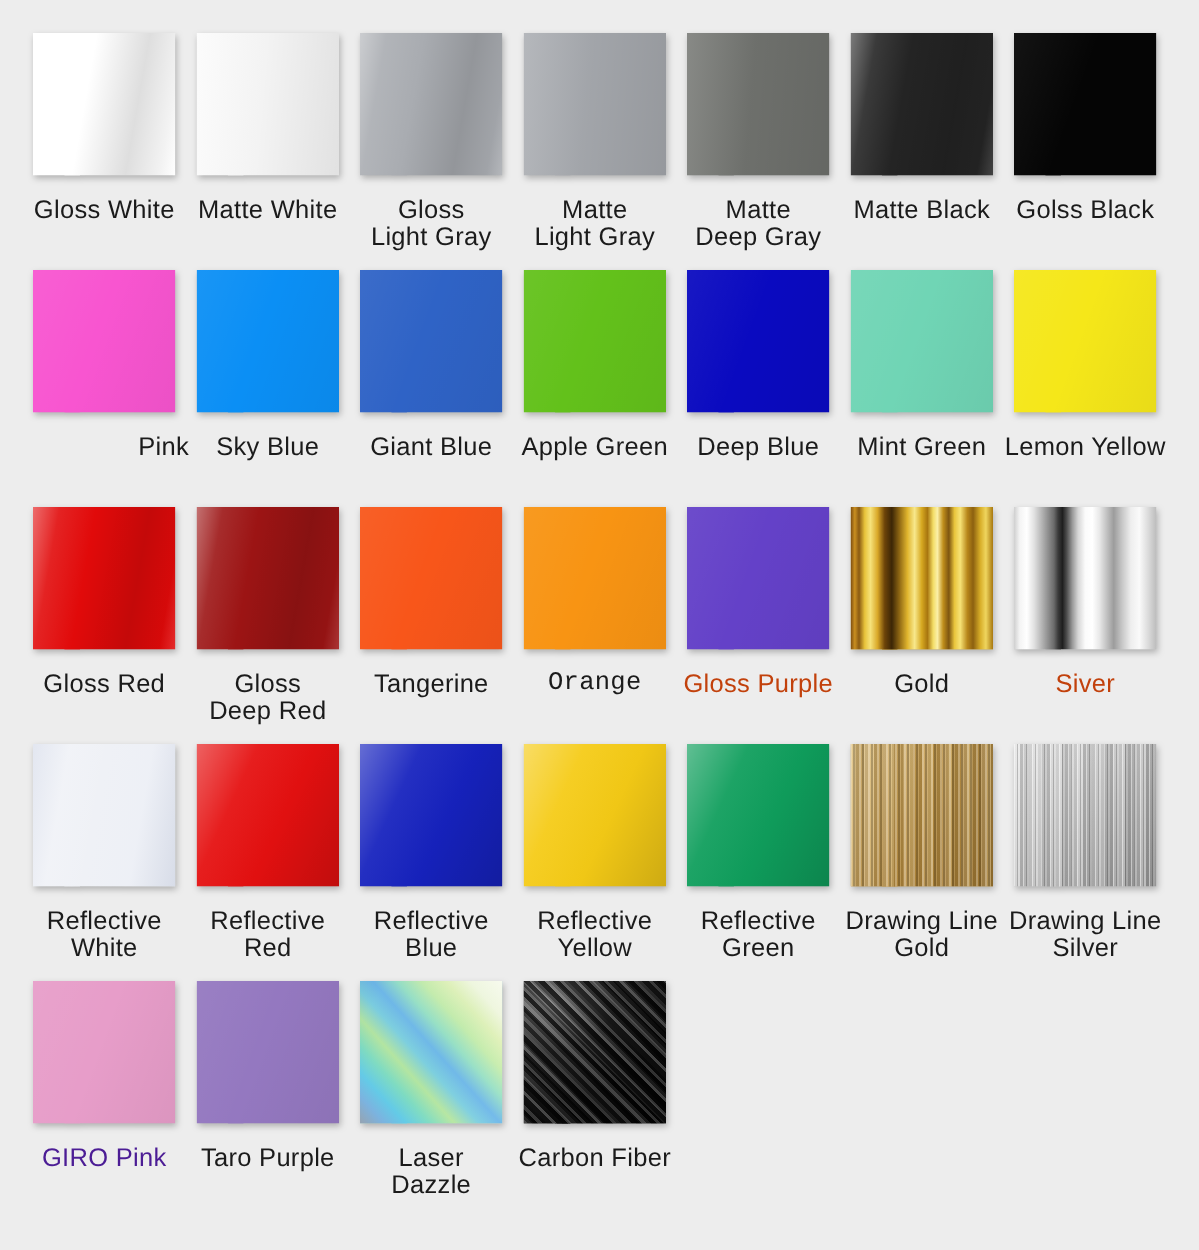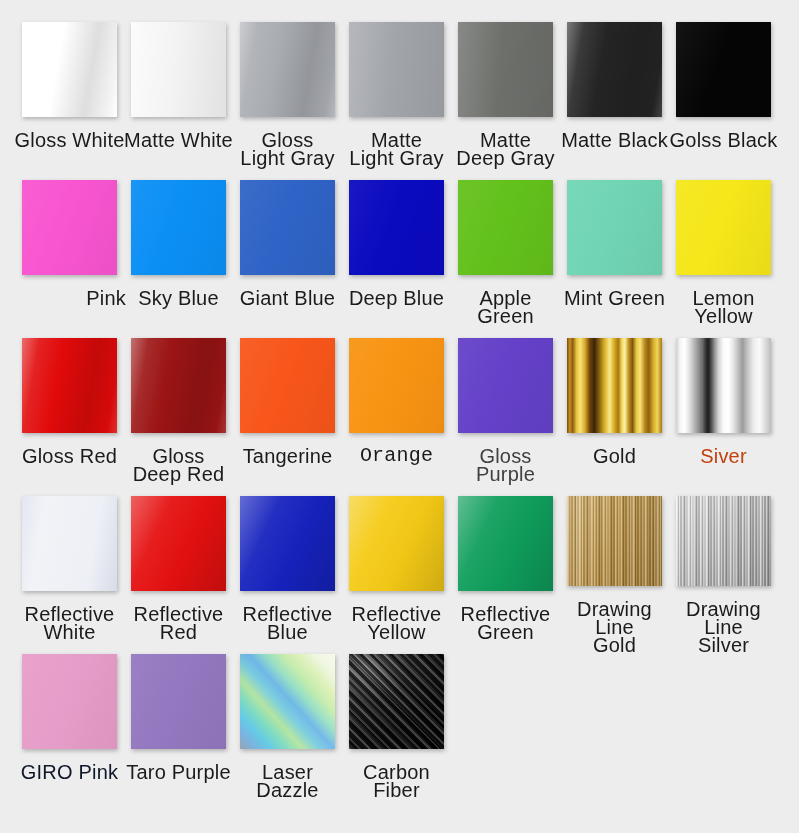--- a/index.html
+++ b/index.html
@@ -64,7 +64,7 @@
     margin-top: 14px;
     width: 113px;
     text-align: center;
-    font-size: 20px;
+    font-size: 17px;
     line-height: 18px;
     color: #1b1b1b;
     letter-spacing: 0.2px;

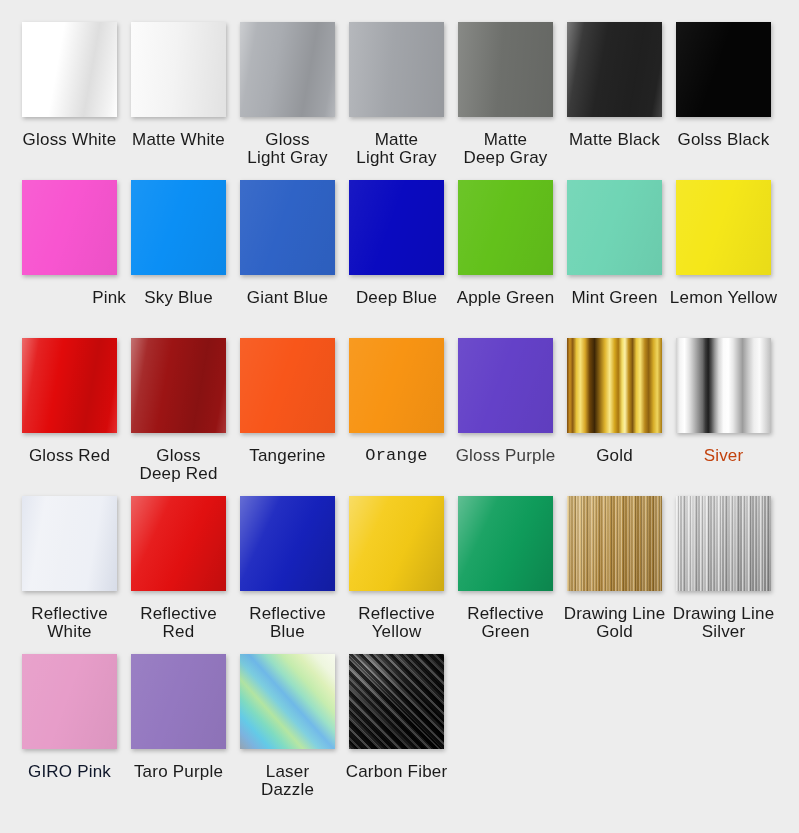--- a/index.html
+++ b/index.html
@@ -294,15 +294,15 @@
     </div>
     <div class="swatch-cell">
       <div class="chip-wrap">
+        <div class="chip fin-flat" style="background-color: rgb(99, 193, 27);"></div>
+      </div>
+      <div class="swatch-label" style="color: rgb(27, 27, 27);">Apple Green</div>
+    </div>
+    <div class="swatch-cell">
+      <div class="chip-wrap">
         <div class="chip fin-flat" style="background-color: rgb(10, 10, 192);"></div>
       </div>
       <div class="swatch-label" style="color: rgb(27, 27, 27);">Deep Blue</div>
-    </div>
-    <div class="swatch-cell">
-      <div class="chip-wrap">
-        <div class="chip fin-flat" style="background-color: rgb(99, 193, 27);"></div>
-      </div>
-      <div class="swatch-label" style="color: rgb(27, 27, 27);">Apple Green</div>
     </div>
     <div class="swatch-cell">
       <div class="chip-wrap">

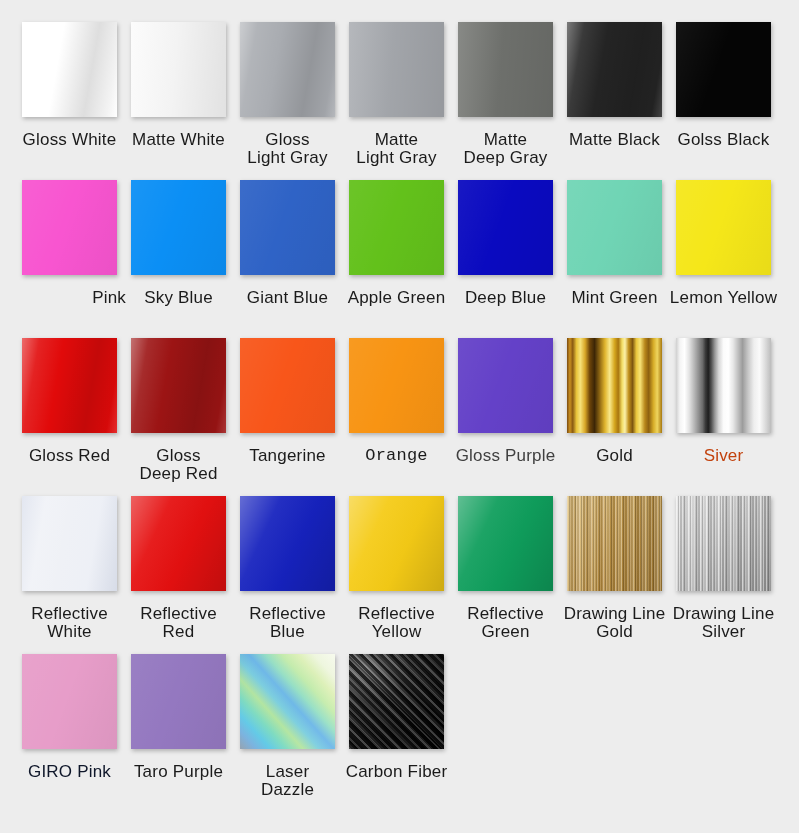--- a/index.html
+++ b/index.html
@@ -345,7 +345,7 @@
       <div class="chip-wrap">
         <div class="chip fin-flat" style="background-color: rgb(100, 65, 200);"></div>
       </div>
-      <div class="swatch-label" style="color: #404040;">Gloss Purple</div>
+      <div class="swatch-label" style="color: #c2410c;">Gloss Purple</div>
     </div>
     <div class="swatch-cell">
       <div class="chip-wrap">

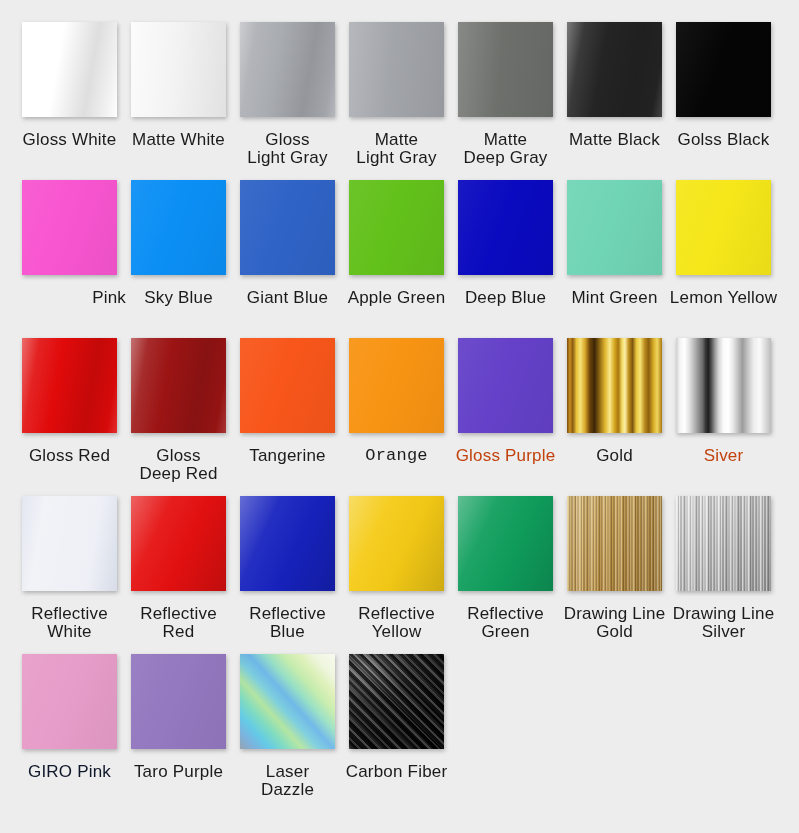--- a/index.html
+++ b/index.html
@@ -412,7 +412,7 @@
       <div class="chip-wrap">
         <div class="chip fin-flat" style="background-color: rgb(231, 157, 201);"></div>
       </div>
-      <div class="swatch-label" style="color: #0f172a;">GIRO Pink</div>
+      <div class="swatch-label" style="color: #4c1d95;">GIRO Pink</div>
     </div>
     <div class="swatch-cell">
       <div class="chip-wrap">

